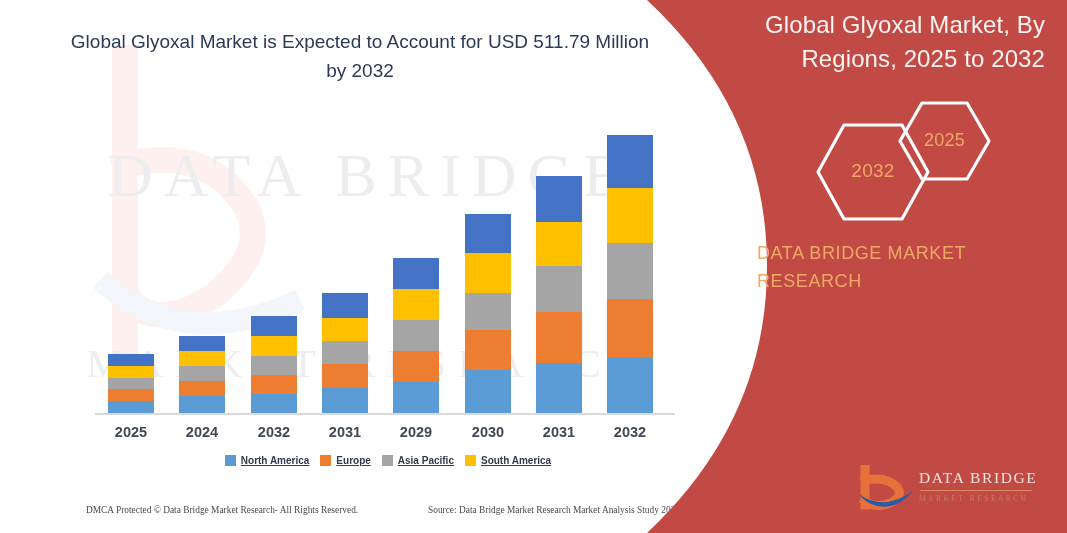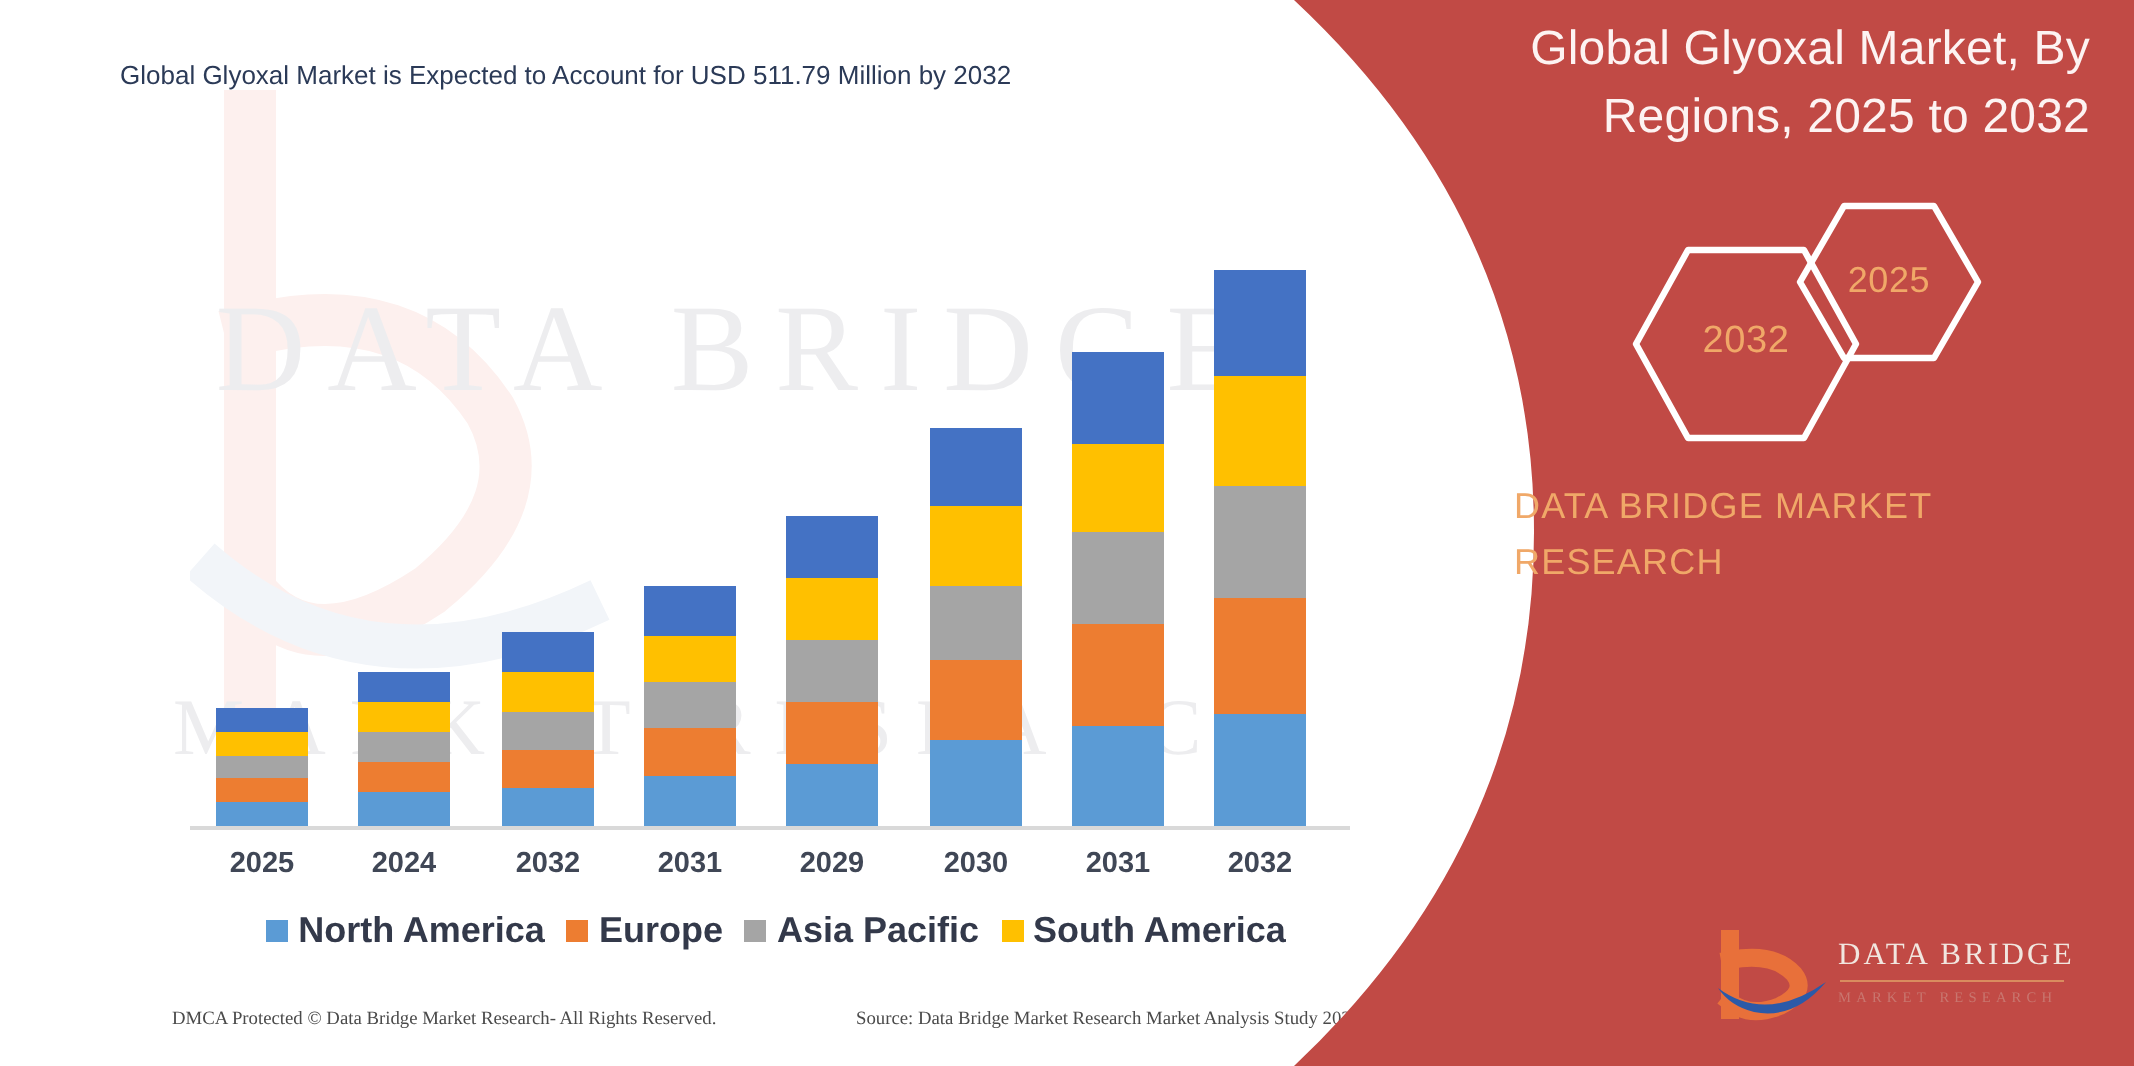--- a/index.html
+++ b/index.html
@@ -50,8 +50,8 @@
 
   
   .chart-title {
-    position:absolute; left:60px; top:28px; width:600px; text-align:left;
-    color:#2b3a57; font-size:13px; line-height:1.5; font-weight:400;
+    position:absolute; left:60px; top:28px; width:600px; text-align:center;
+    color:#2b3a57; font-size:19px; line-height:1.5; font-weight:400;
   }
 
   

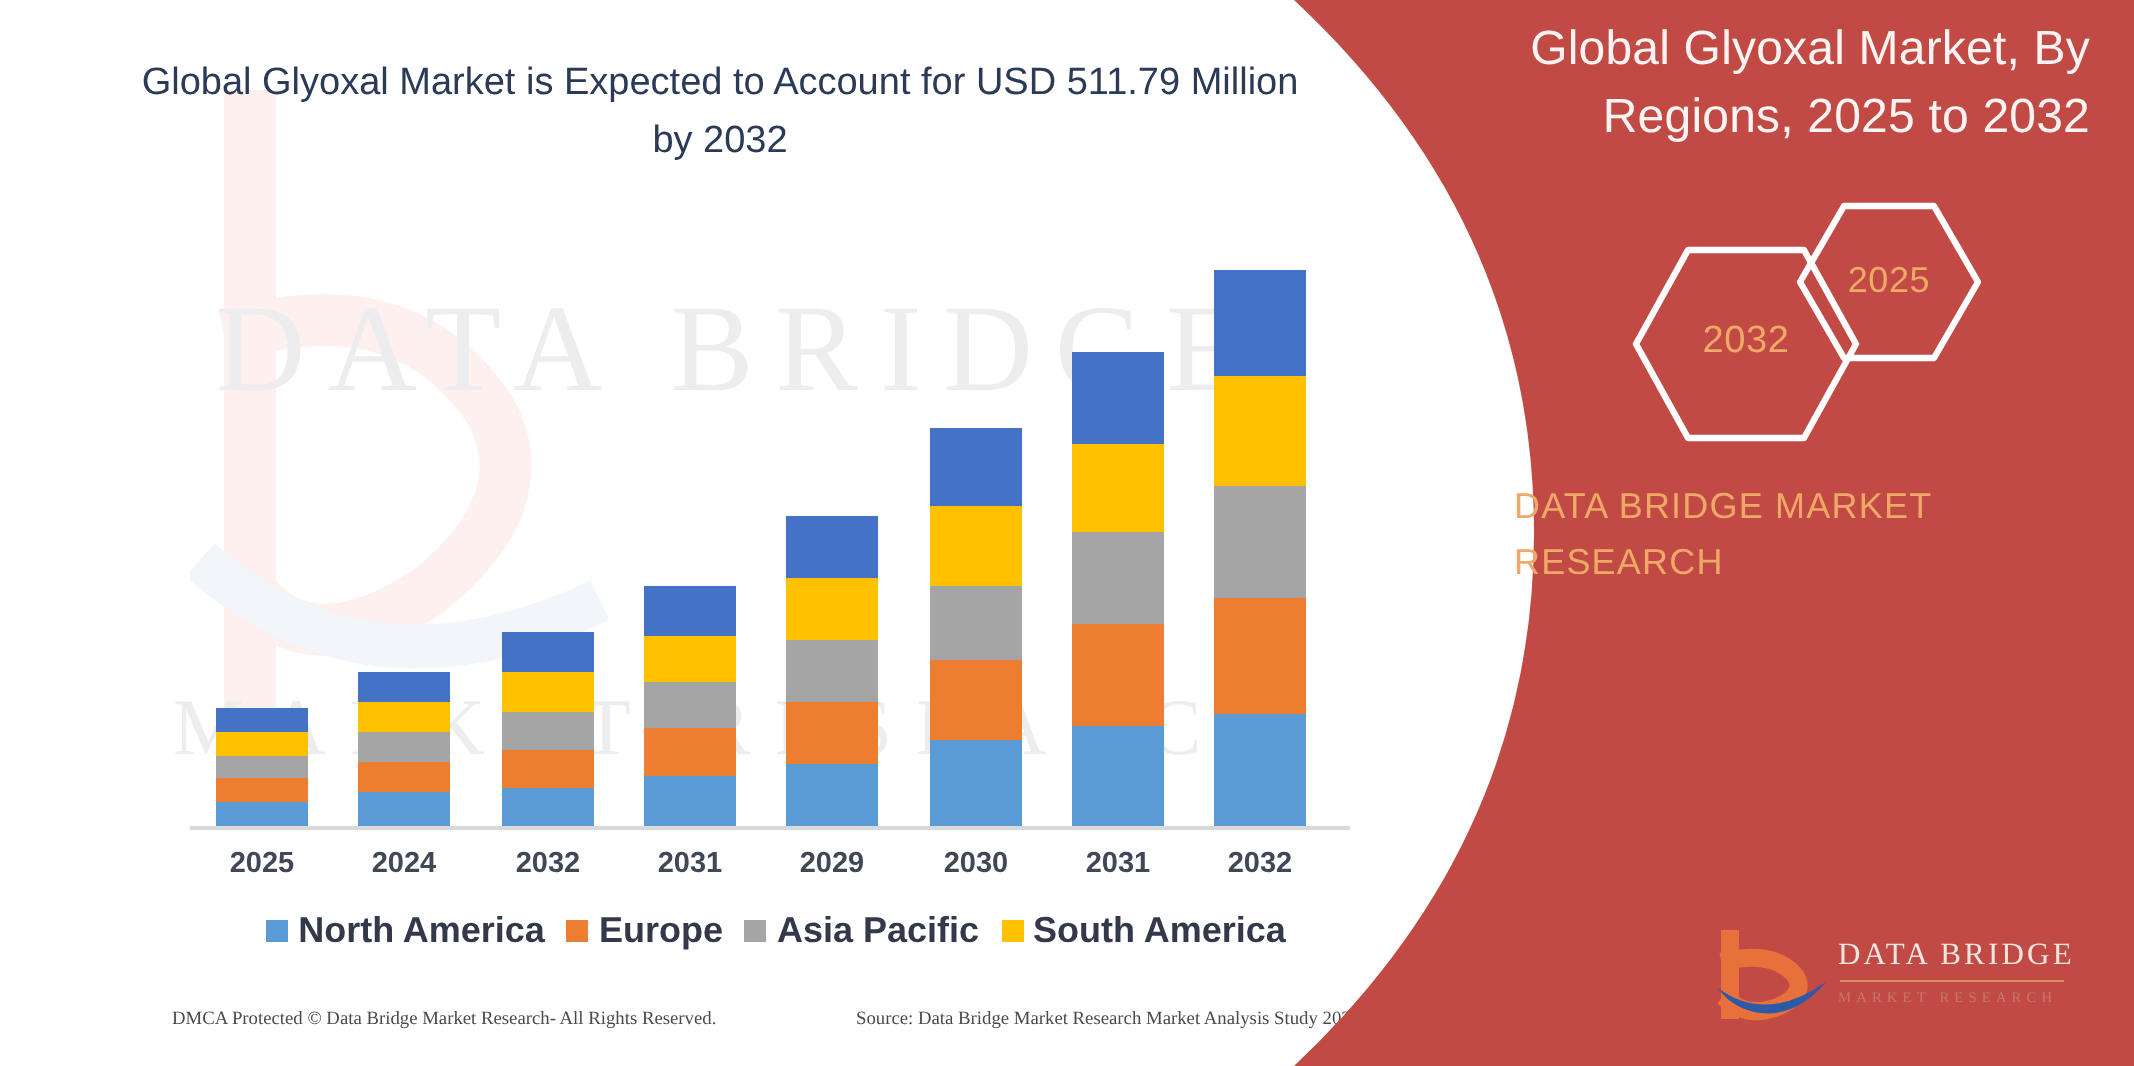--- a/index.html
+++ b/index.html
@@ -82,7 +82,7 @@
   }
   .legend-item { display:flex; align-items:center; gap:5px; }
   .legend-swatch { width:11px; height:11px; display:block; }
-  .legend-label { color:#33394a; font-size:18px; font-weight:bold; white-space:nowrap; }
+  .legend-label { color:#33394a; font-size:10px; font-weight:bold; white-space:nowrap;text-decoration:underline; }
 
   .footer { position:absolute; left:0; top:505px; width:700px; height:22px;padding-left:46px; }
   .footer-left {

